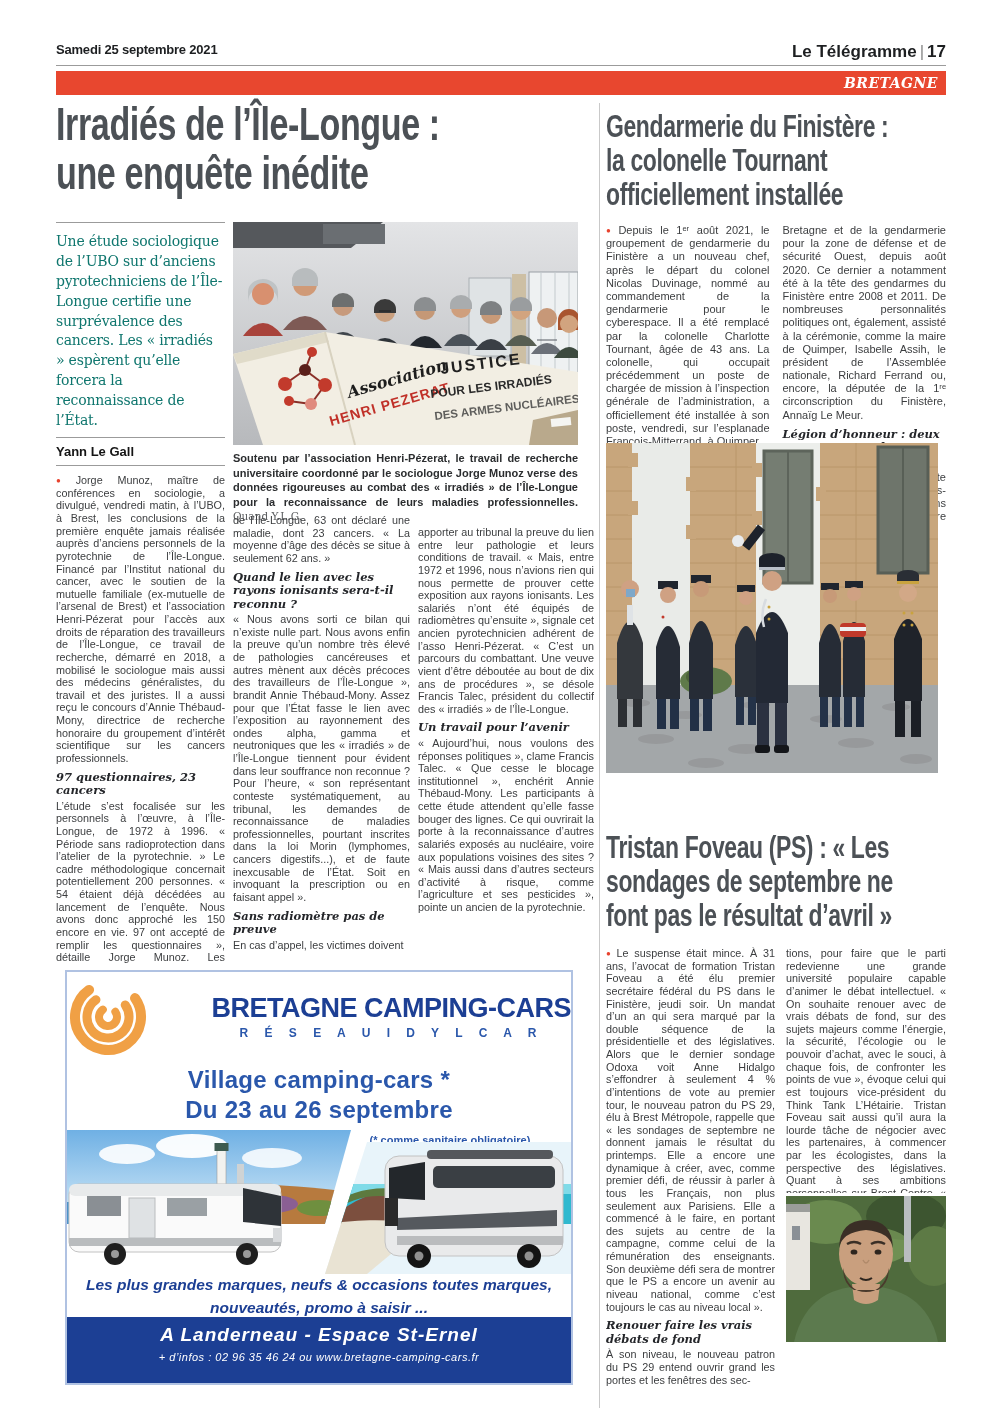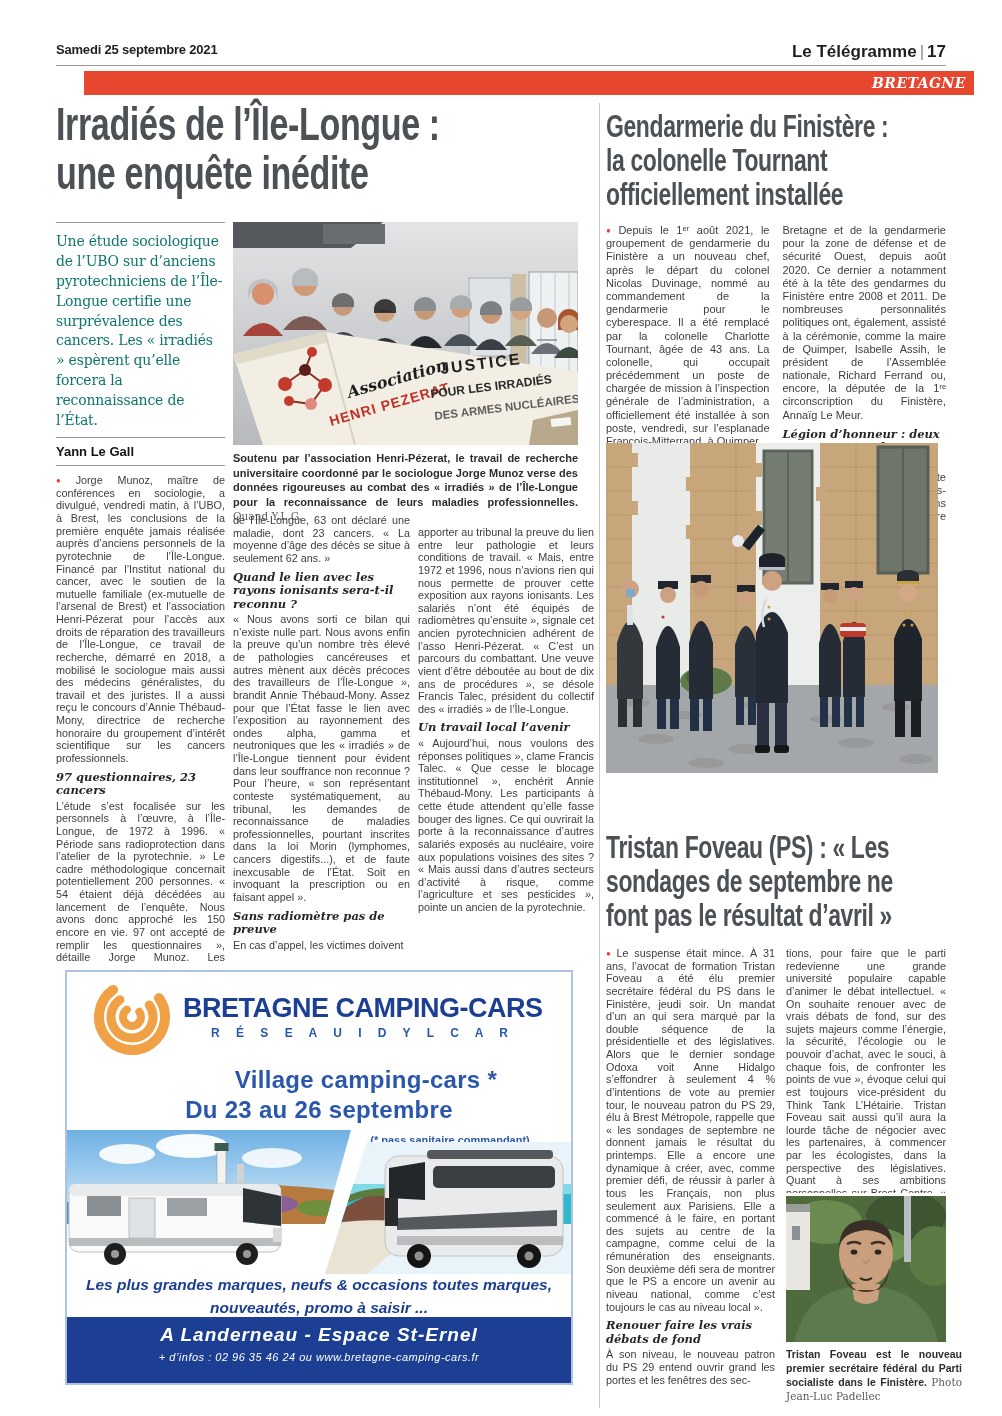--- a/index.html
+++ b/index.html
@@ -13,7 +13,7 @@
   .hdr-rule{left:56px;top:65px;width:890px;height:1px;background:#9b9b9b;}
   .banner{left:56px;top:71px;width:890px;height:24px;background:#e8472f;color:#fff;
           font-family:"DejaVu Serif",serif;font-style:italic;font-weight:bold;font-size:14px;
-          text-align:right;line-height:24px;padding-right:8px;box-sizing:border-box;letter-spacing:0.5px;margin-left:28px;}
+          text-align:right;line-height:24px;padding-right:8px;box-sizing:border-box;letter-spacing:0.5px;}
   
   .headline-line{font-weight:bold;color:#4c5156;letter-spacing:-0.5px;transform:scaleX(0.74);transform-origin:left top;white-space:nowrap;}
   .h1 .headline-line{font-size:46px;line-height:1.07;}

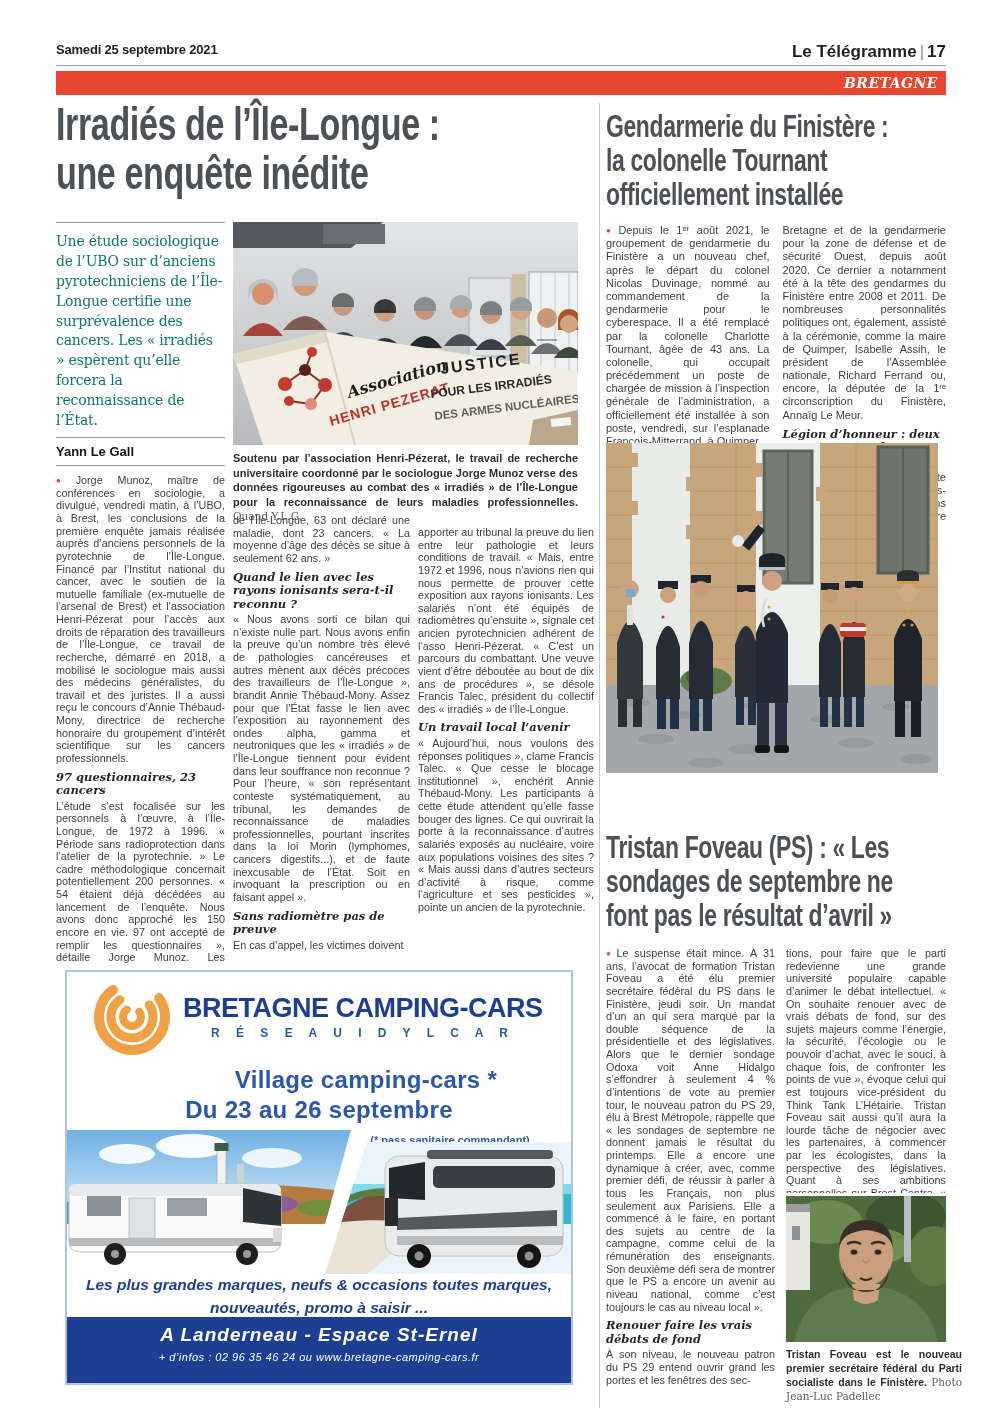--- a/index.html
+++ b/index.html
@@ -190,7 +190,7 @@
 
   <div class="abs bodycol" style="left:418px;top:514px;width:176px;height:452px;margin-top:12px;">
     <p><span>apporter au tribunal la preuve du lien entre leur pathologie et leurs conditions de travail. « Mais, entre 1972 et 1996, nous n’avions rien qui nous permette de prouver cette exposition aux rayons ionisants. Les salariés n’ont été équipés de radiomètres qu’ensuite », signale cet ancien pyrotechnicien adhérent de l’asso Henri-Pézerat. « C’est un parcours du combattant. Une veuve vient d’être déboutée au bout de dix ans de procédures », se désole Francis Talec, président du collectif des « irradiés » de l’Île-Longue.</span></p>
-    <div class="subhead">Un travail local l’avenir</div>
+    <div class="subhead">Un travail pour l’avenir</div>
     <p><span>« Aujourd’hui, nous voulons des réponses politiques », clame Francis Talec. « Que cesse le blocage institutionnel », enchérit Annie Thébaud-Mony. Les participants à cette étude attendent qu’elle fasse bouger des lignes. Ce qui ouvrirait la porte à la reconnaissance d’autres salariés exposés au nucléaire, voire aux populations voisines des sites ? « Mais aussi dans d’autres secteurs d’activité à risque, comme l’agriculture et ses pesticides », pointe un ancien de la pyrotechnie.</span></p>
   </div>
 

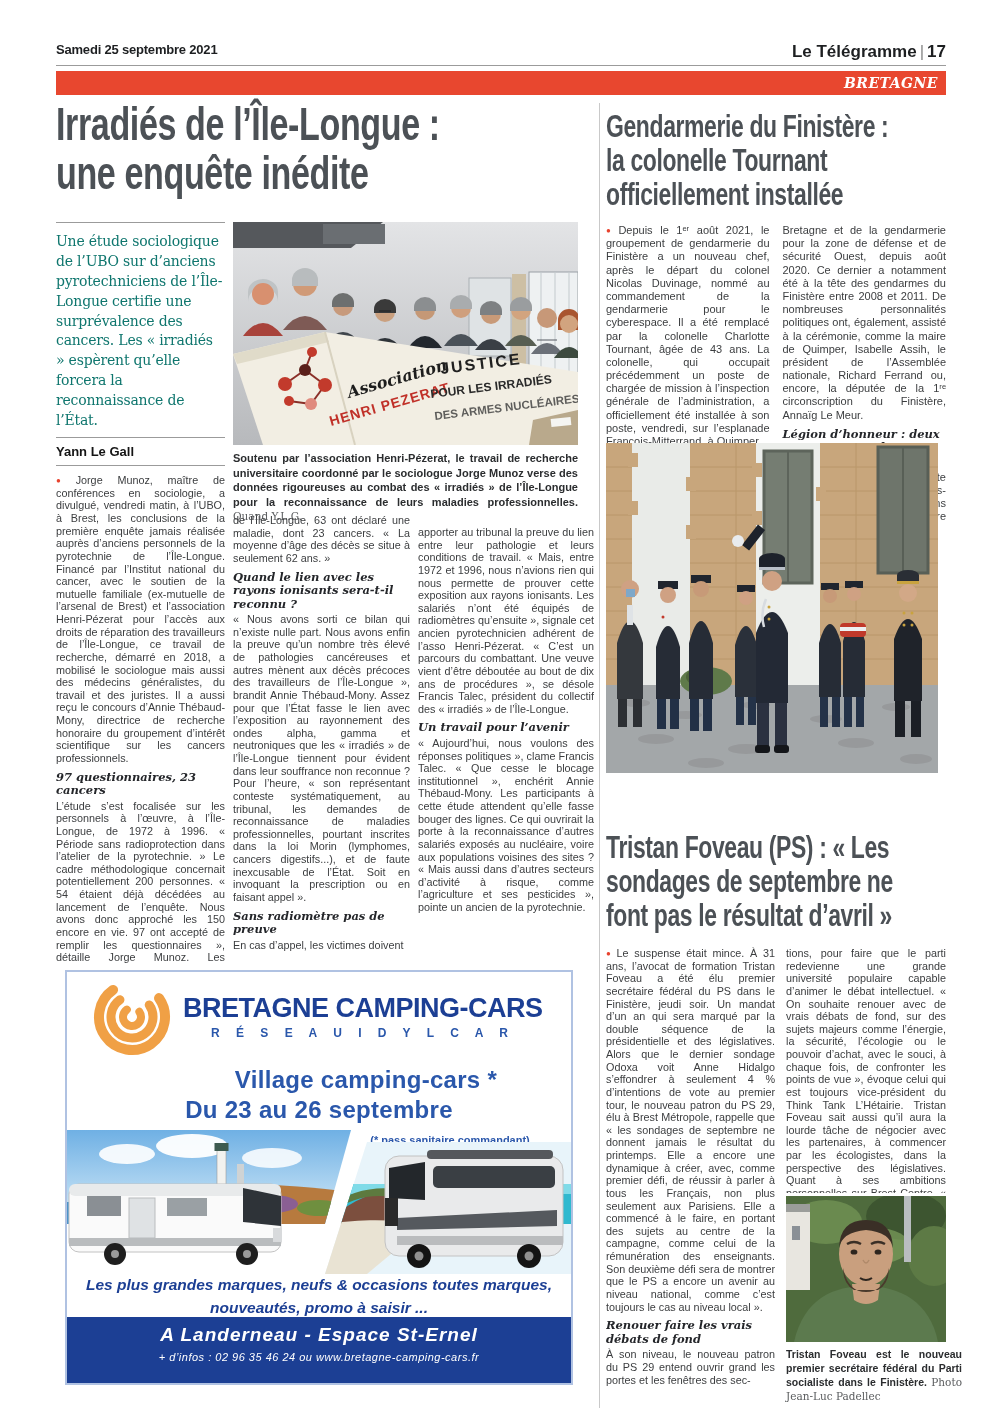--- a/index.html
+++ b/index.html
@@ -38,7 +38,7 @@
   .vdiv{left:599px;top:103px;width:1px;height:1305px;background:#c9c9c9;}
   
   .ad{left:65px;top:970px;width:508px;height:415px;border:2px solid #b0c2e2;box-sizing:border-box;background:#fff;}
-  .ad-logo-row{position:absolute;left:0;top:4px;width:100%;display:flex;justify-content:flex-start;align-items:center;gap:10px;padding-left:24px;}
+  .ad-logo-row{position:absolute;left:0;top:4px;width:100%;display:flex;justify-content:space-between;align-items:center;gap:10px;}
   .ad-logo-text1{font-size:27px;font-weight:bold;color:#1c3f94;letter-spacing:-0.5px;line-height:1;}
   .ad-logo-text2{font-size:12px;font-weight:bold;color:#2a57ab;letter-spacing:6.5px;margin-top:4px;text-align:center;}
   .ad-title{position:absolute;width:100%;text-align:center;font-size:24px;font-weight:bold;color:#2a57ab;letter-spacing:0.3px;}

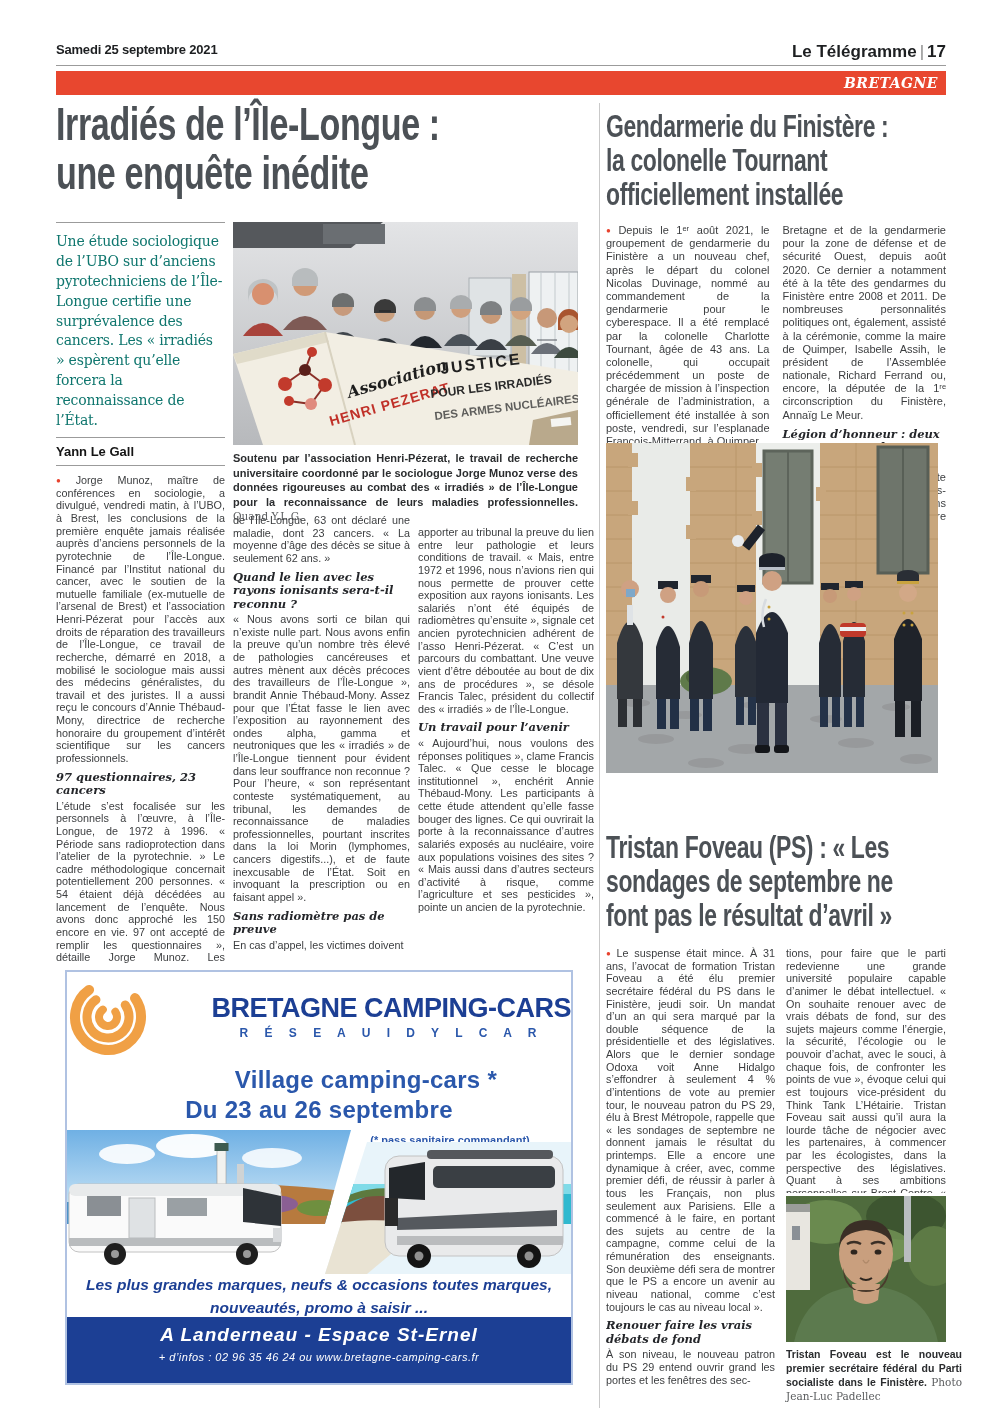--- a/index.html
+++ b/index.html
@@ -208,7 +208,7 @@
         <div class="ad-logo-text2">R É S E A U   I D Y L C A R</div>
       </div>
     </div>
-    <div class="ad-title" style="top:94px;margin-left:47px;">Village camping-cars *</div>
+    <div class="ad-title" style="top:94px;">Village camping-cars *</div>
     <div class="ad-title" style="top:124px;">Du 23 au 26 septembre</div>
     <div class="ad-note">(* pass sanitaire commandant)</div>
 

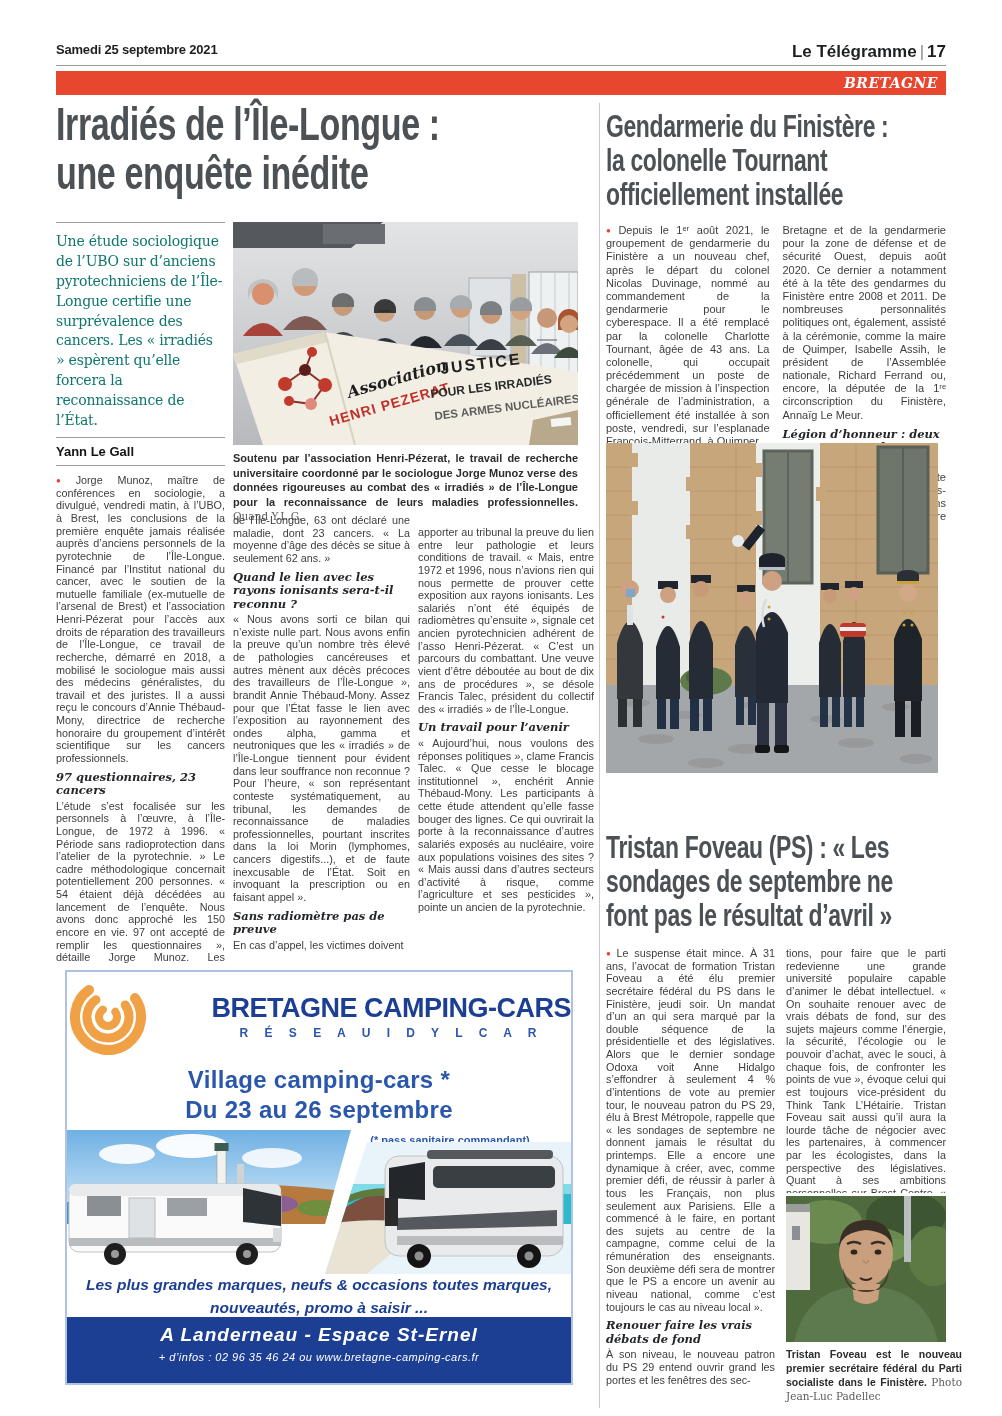--- a/index.html
+++ b/index.html
@@ -210,7 +210,7 @@
     </div>
     <div class="ad-title" style="top:94px;">Village camping-cars *</div>
     <div class="ad-title" style="top:124px;">Du 23 au 26 septembre</div>
-    <div class="ad-note">(* pass sanitaire commandant)</div>
+    <div class="ad-note">(* comme sanitaire obligatoire)</div>
 
     <svg style="position:absolute;left:0;top:150px;" width="504" height="152" viewBox="0 0 504 152">
       <defs>

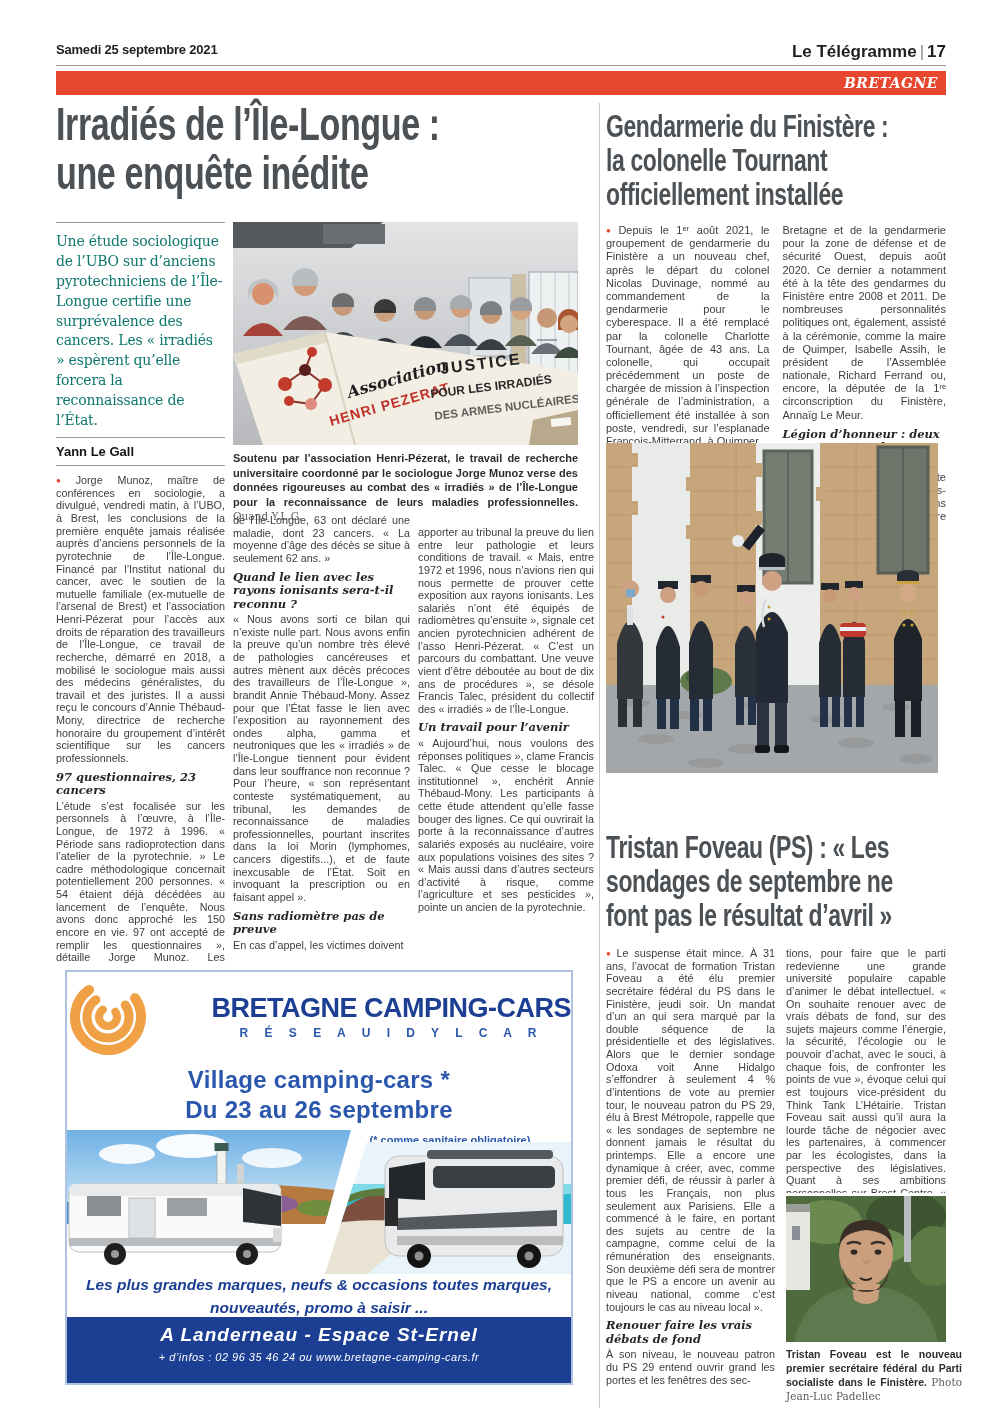--- a/index.html
+++ b/index.html
@@ -474,10 +474,6 @@
     <path d="M77,64 Q80,70 83,64" stroke="#b08a6a" stroke-width="1.5" fill="none"></path>
   </svg>
 
-  <div class="abs caption" style="left:786px;top:1348px;width:176px;font-size:10.5px;">
-    <span>Tristan Foveau est le nouveau premier secrétaire fédéral du Parti socialiste dans le Finistère.</span>
-    <span class="credit">Photo Jean-Luc Padellec</span>
-  </div>
 
 </div>
 

